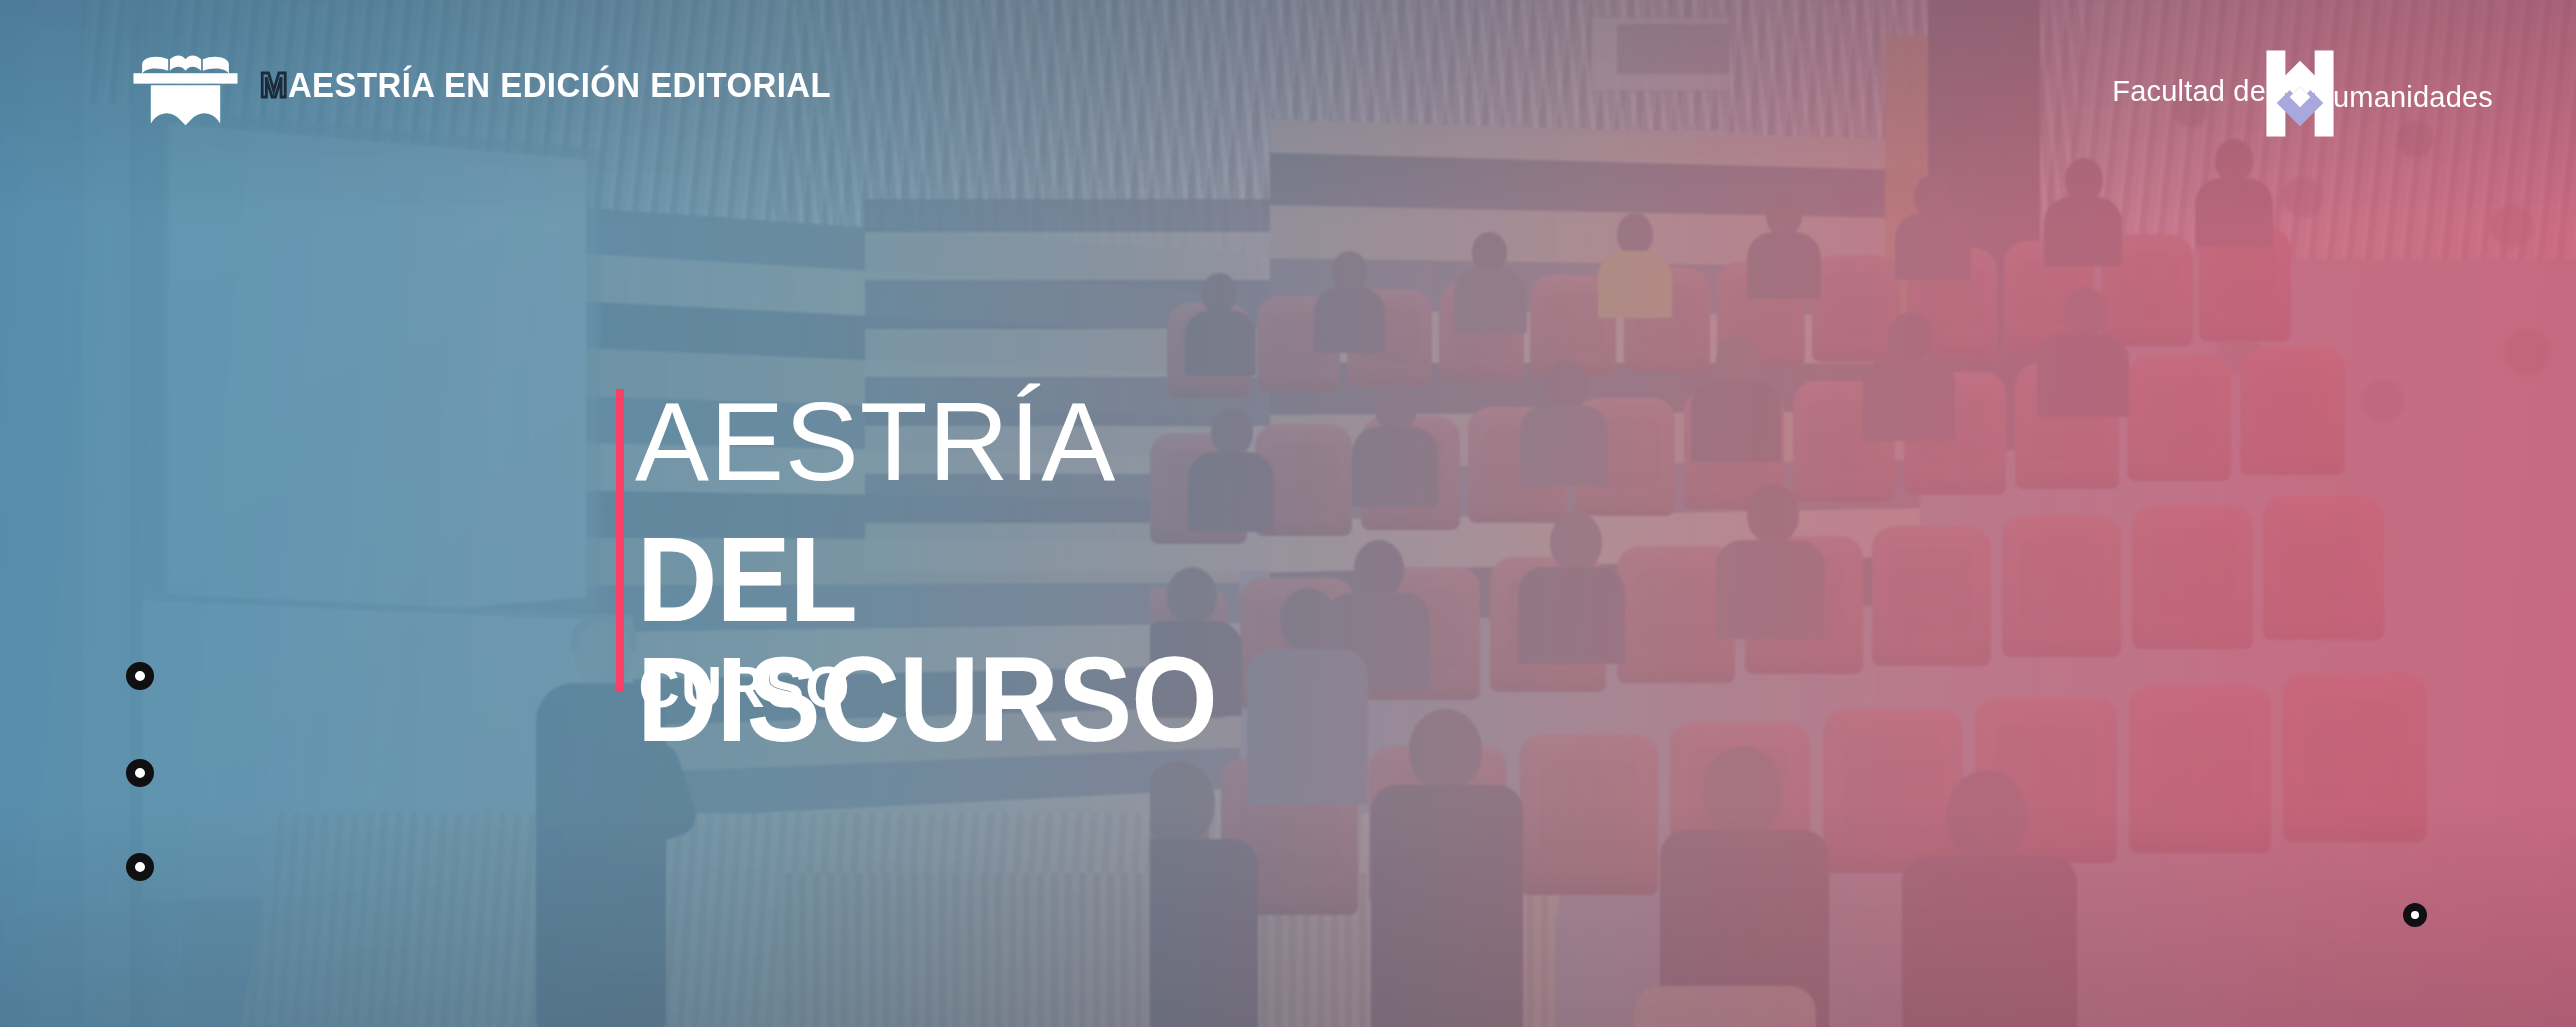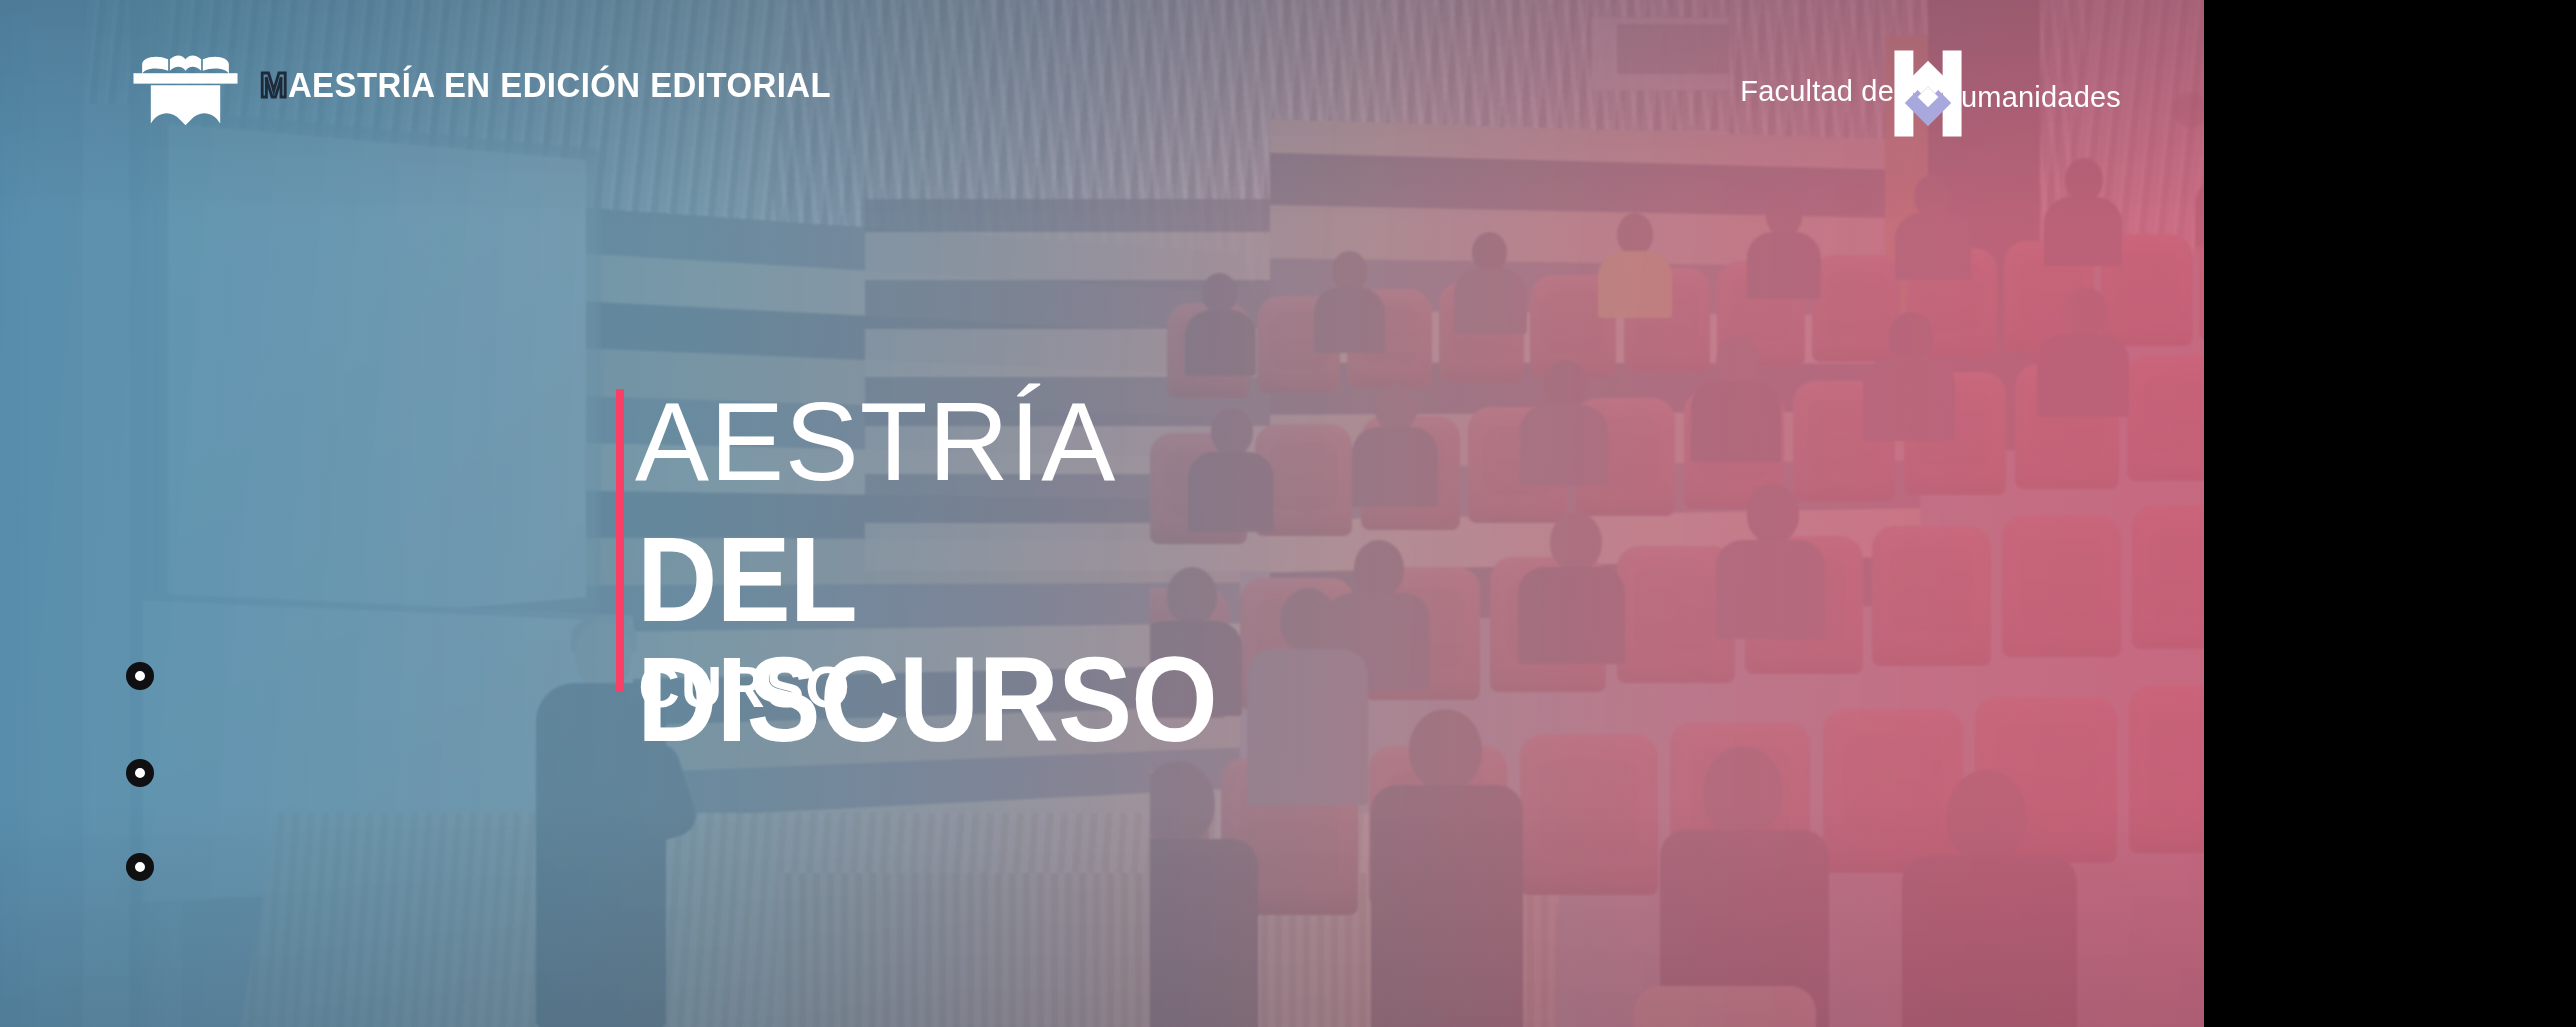--- a/index.html
+++ b/index.html
@@ -8,7 +8,7 @@
 
   #banner{
     position:relative;
-    width:2204px; height:1027px;
+    width:2576px; height:1027px;
     overflow:hidden;
     isolation:isolate;
   }

